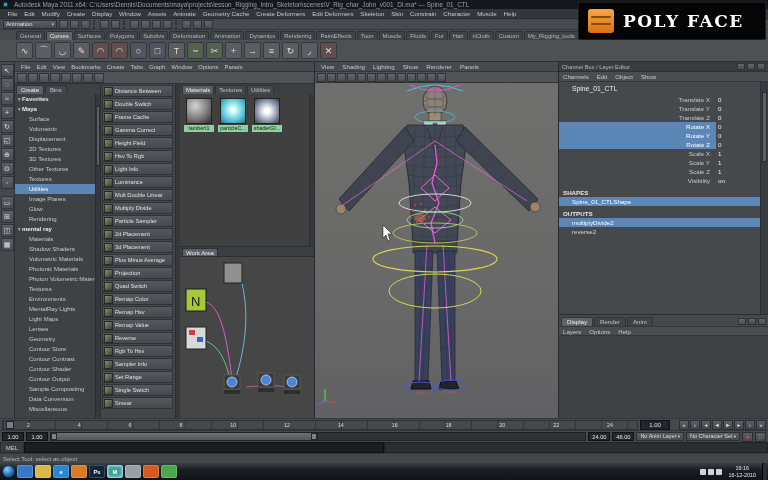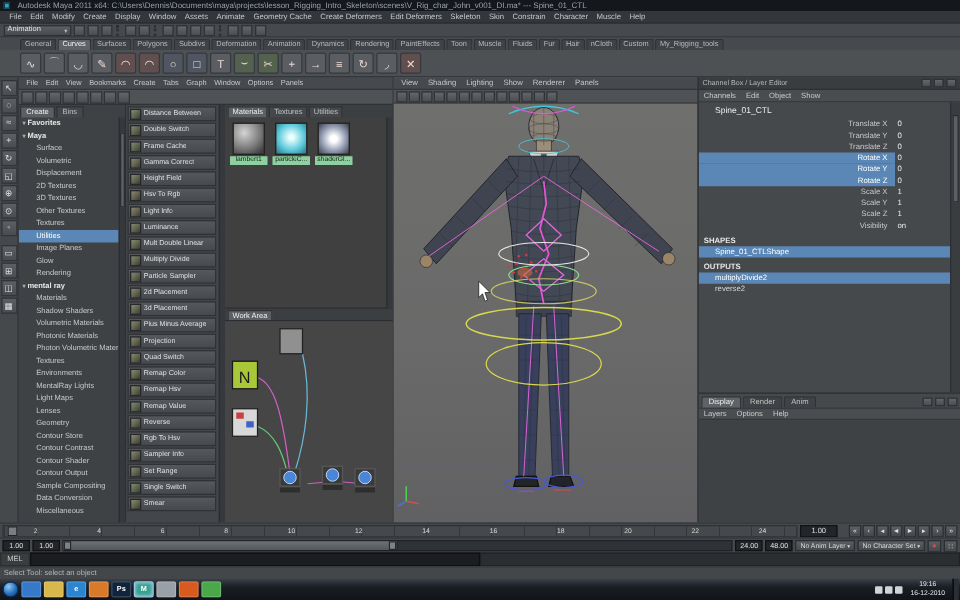--- a/index.html
+++ b/index.html
@@ -868,6 +868,10 @@
     </span>
   </div>
 
+  <div class="logo">
+    <span class="logo-cube"></span>
+    <span class="logo-text">POLY FACE</span>
+  </div>
 
 </div>
 

